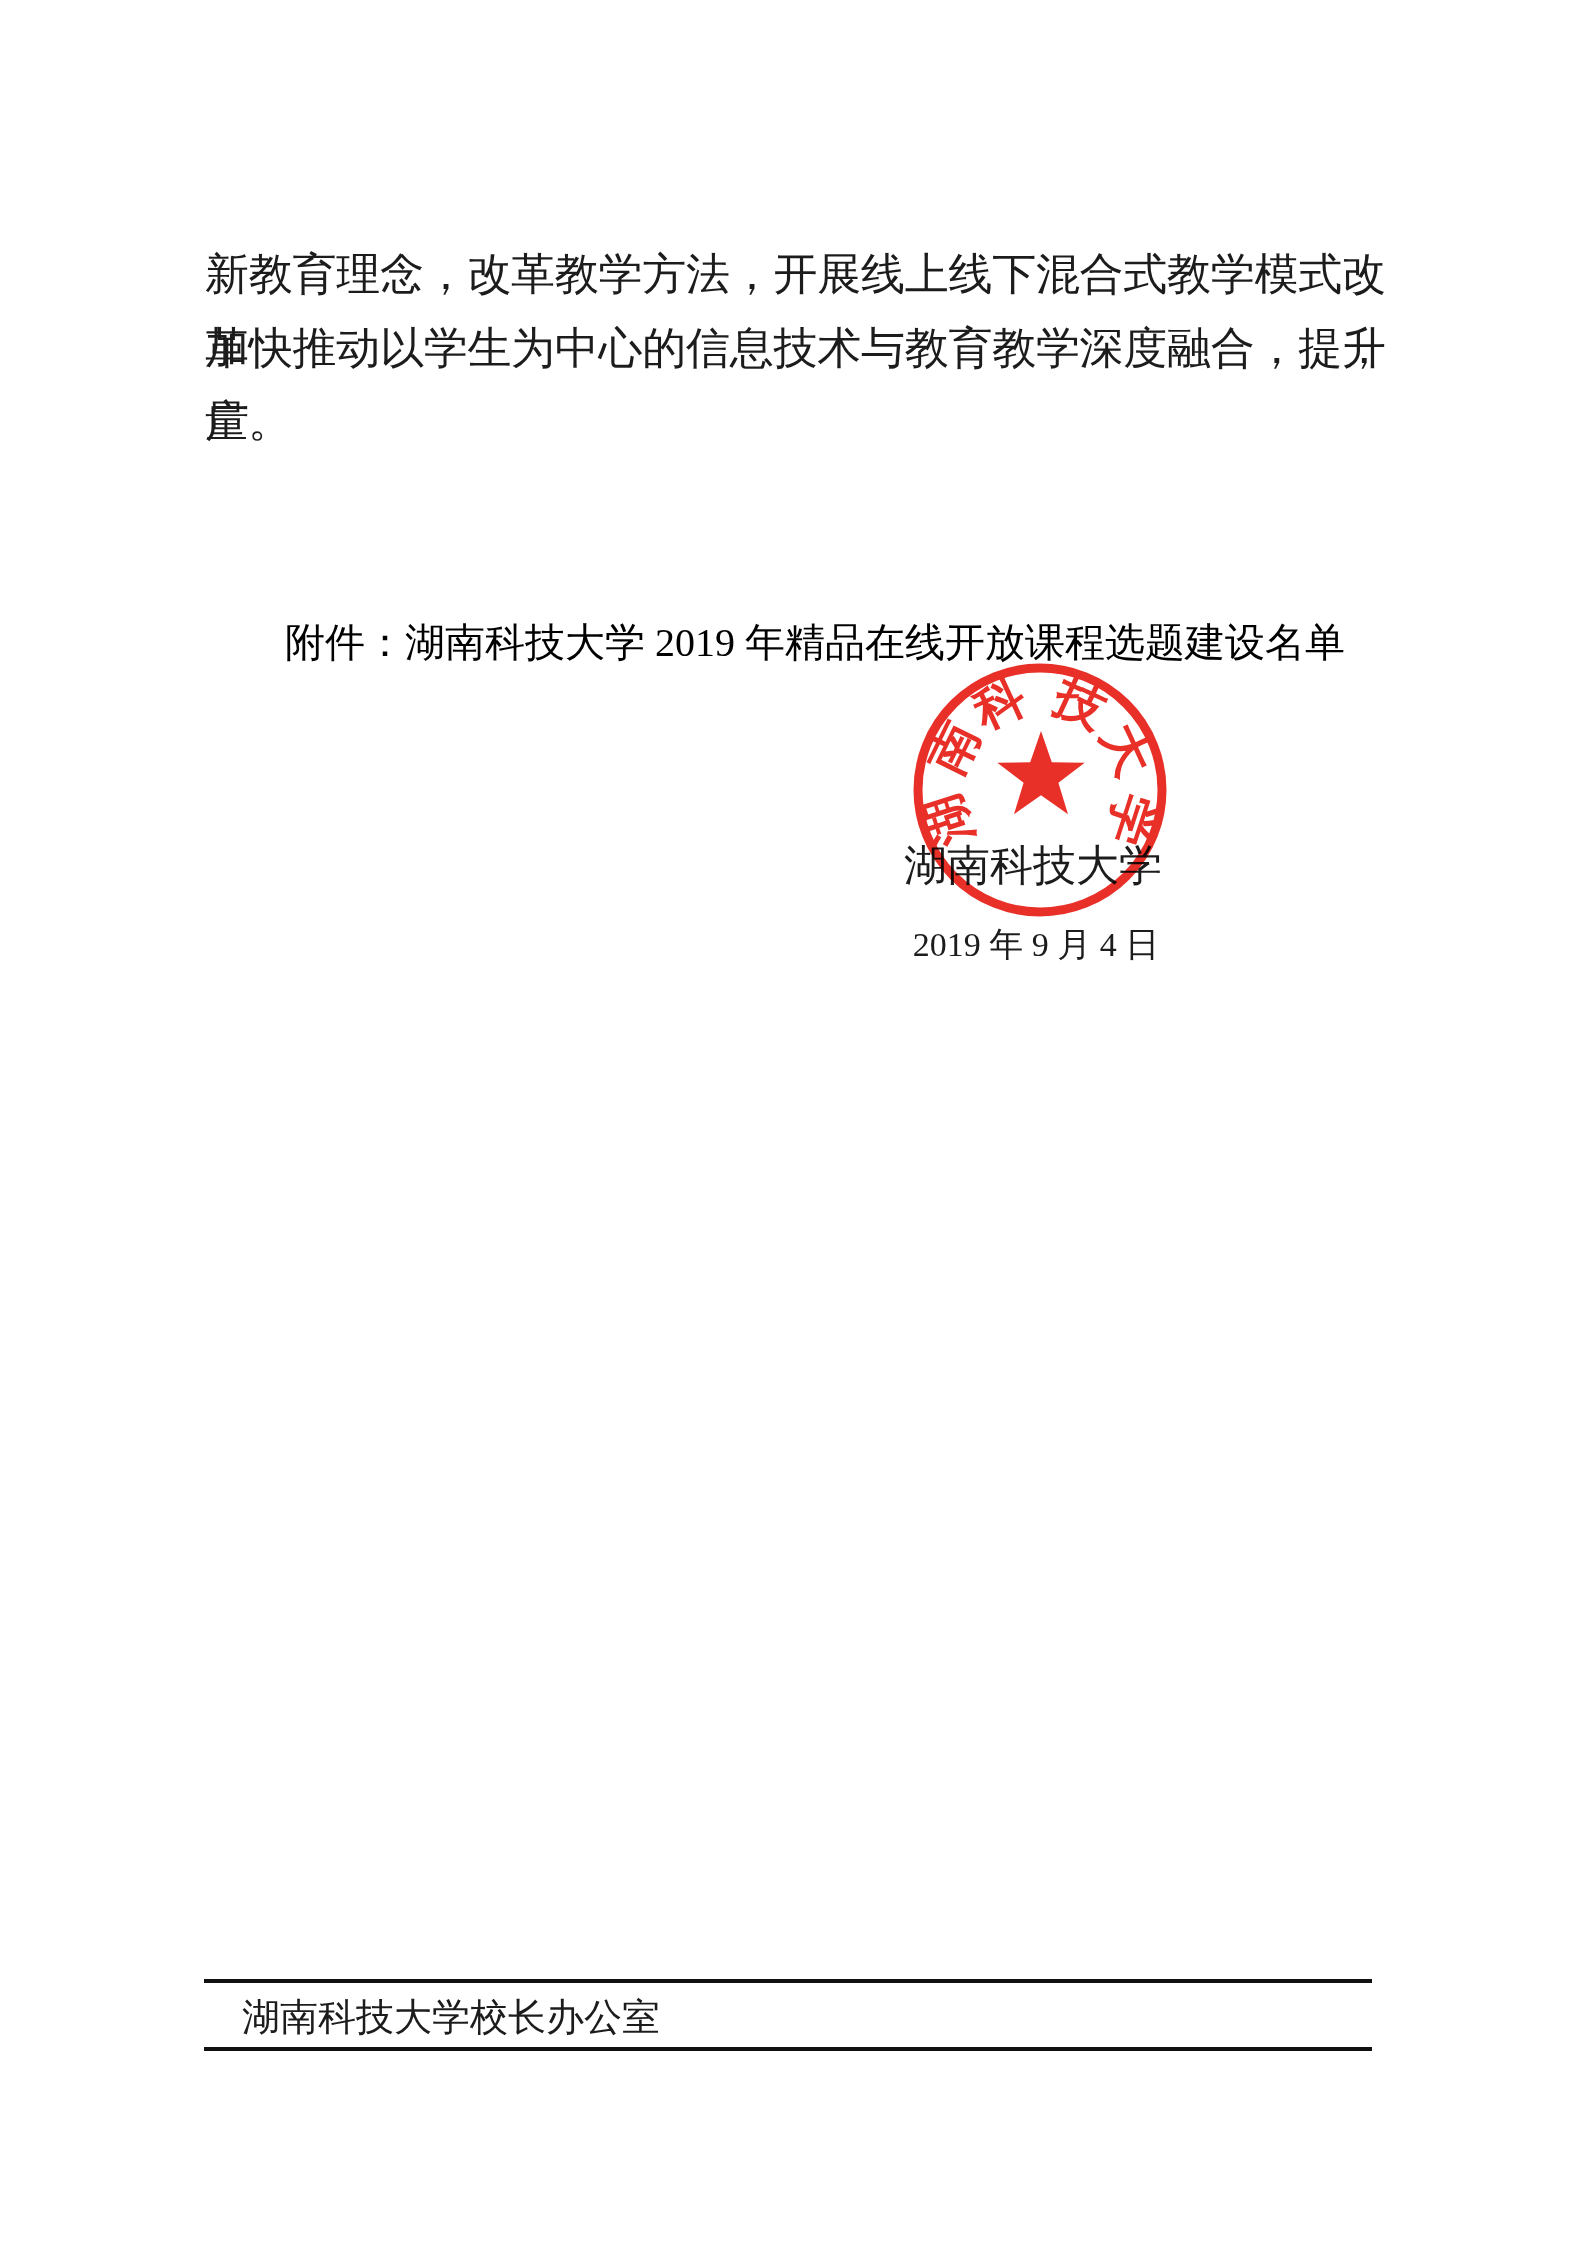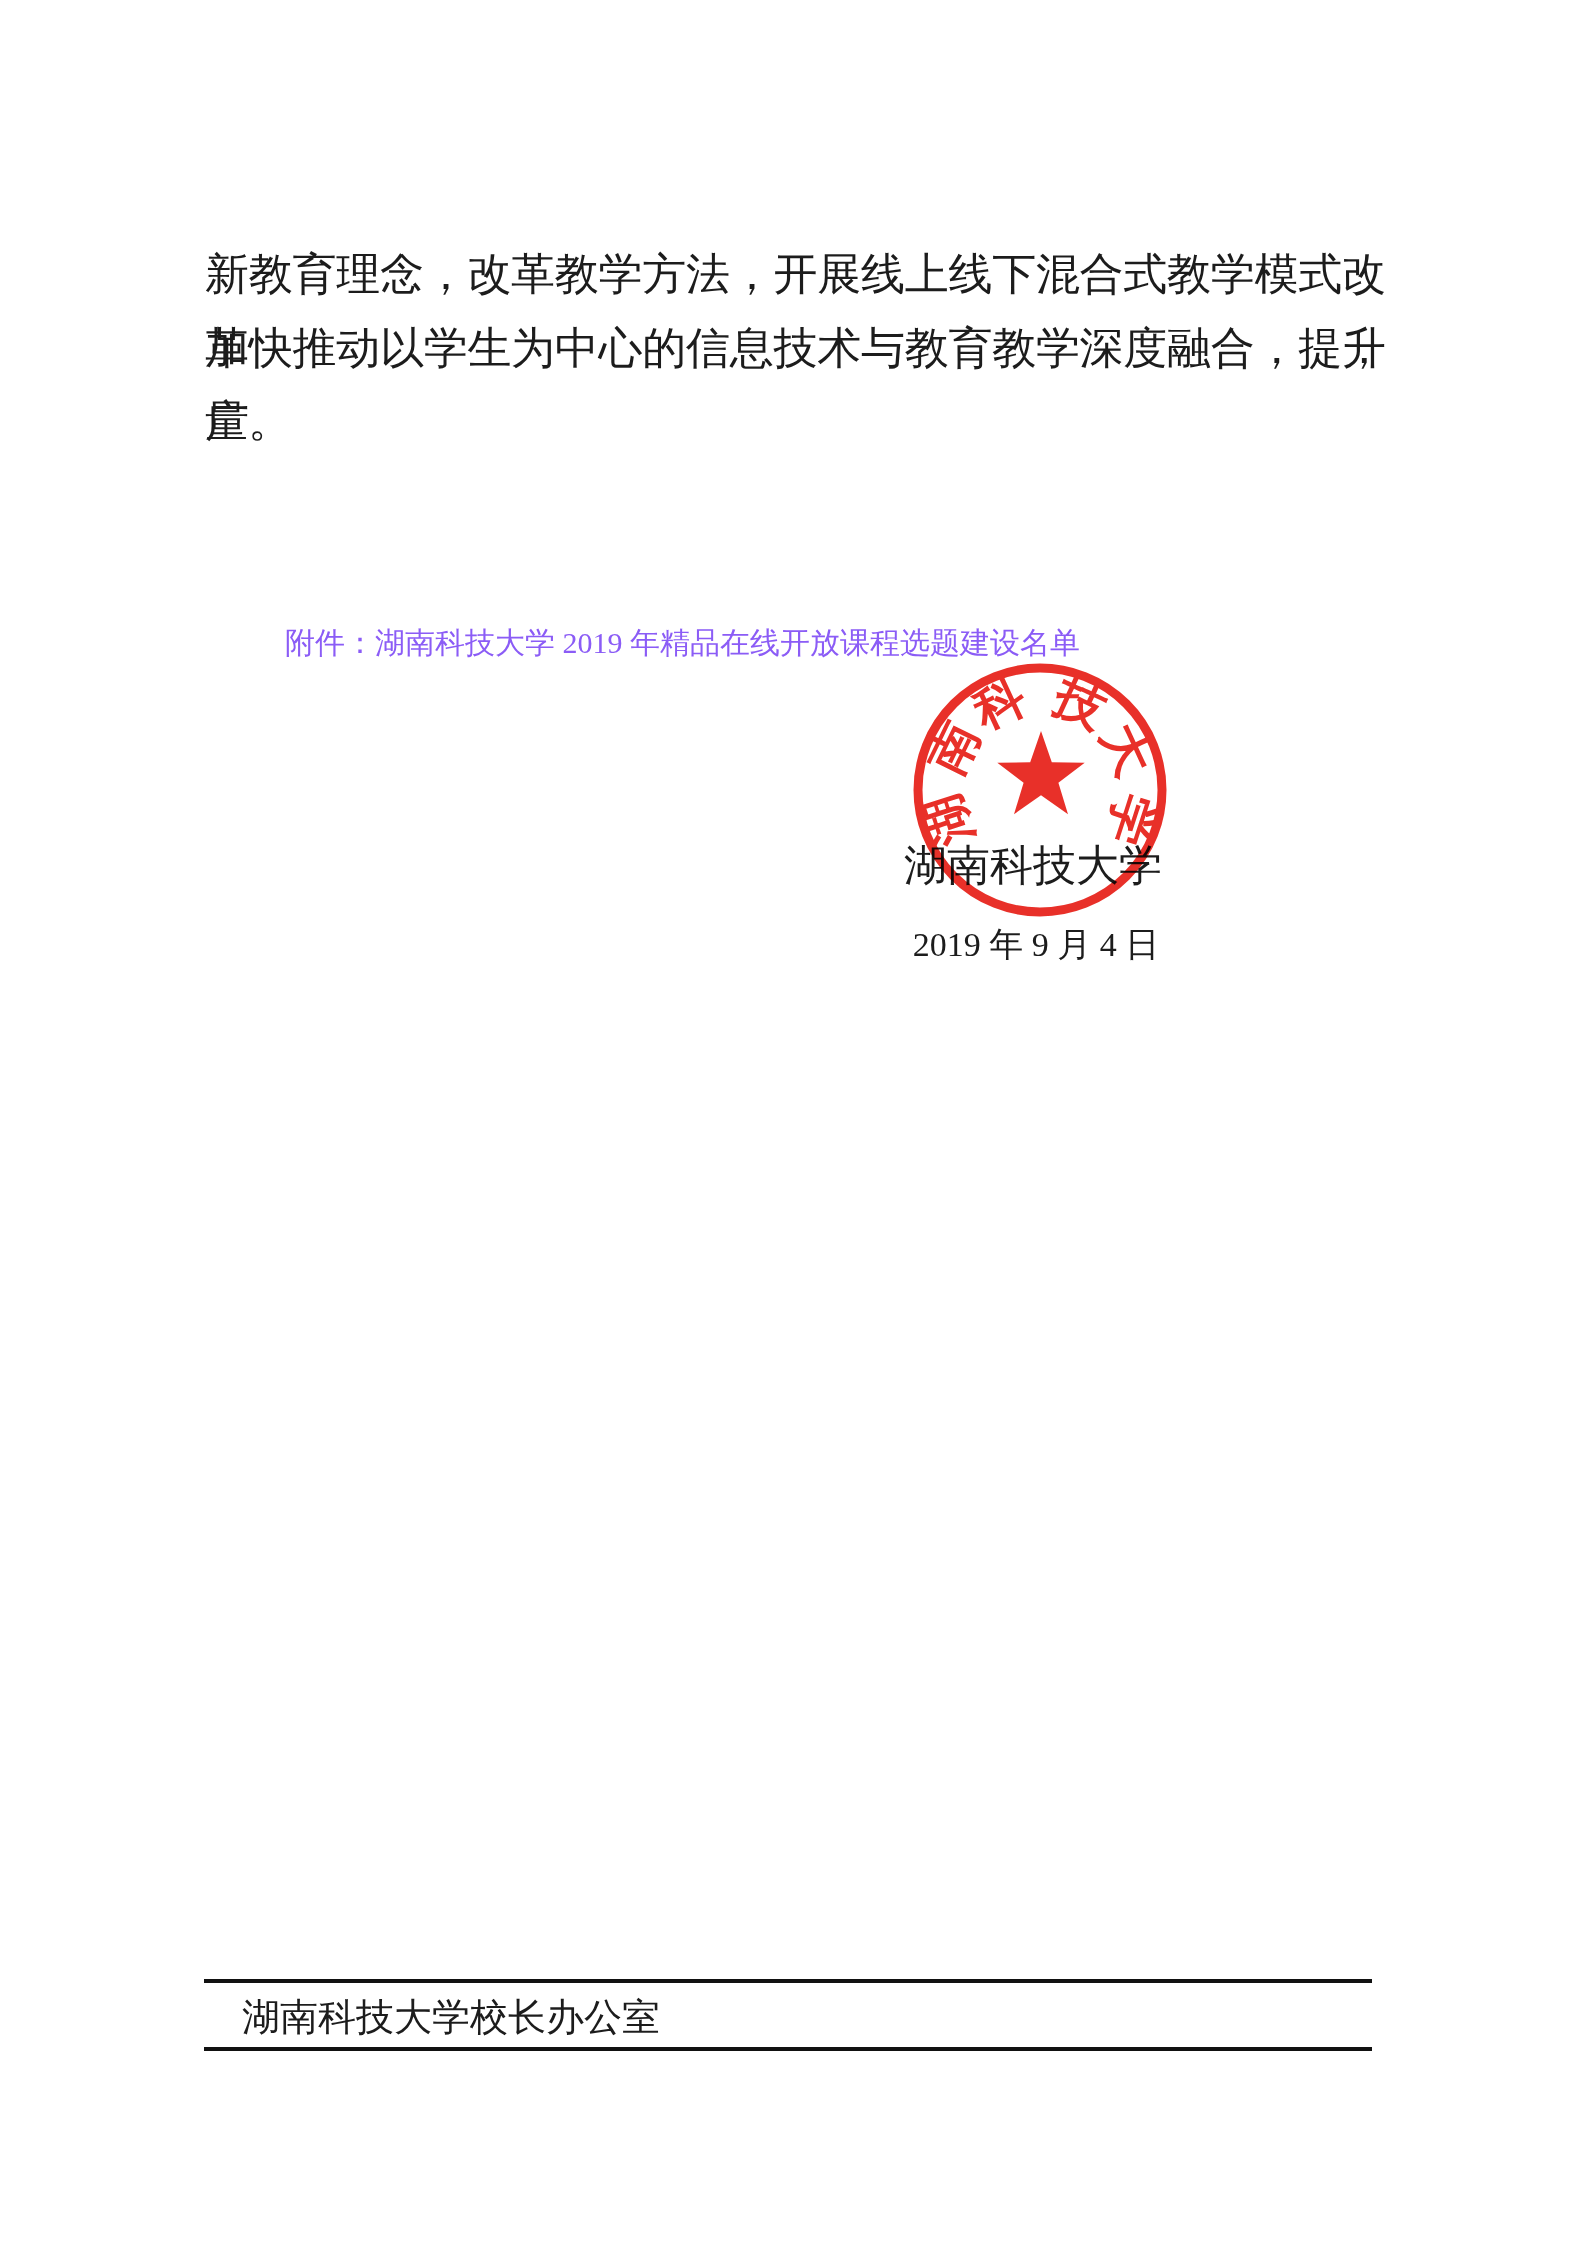--- a/index.html
+++ b/index.html
@@ -43,10 +43,10 @@
     position: absolute;
     left: 285px;
     top: 620px;
-    font-size: 30px;
+    font-size: 40px;
     line-height: 46px;
     white-space: nowrap;
-    color: #8b5cf6;
+    color: #000000;
   }
   
   .signature-issuer {

